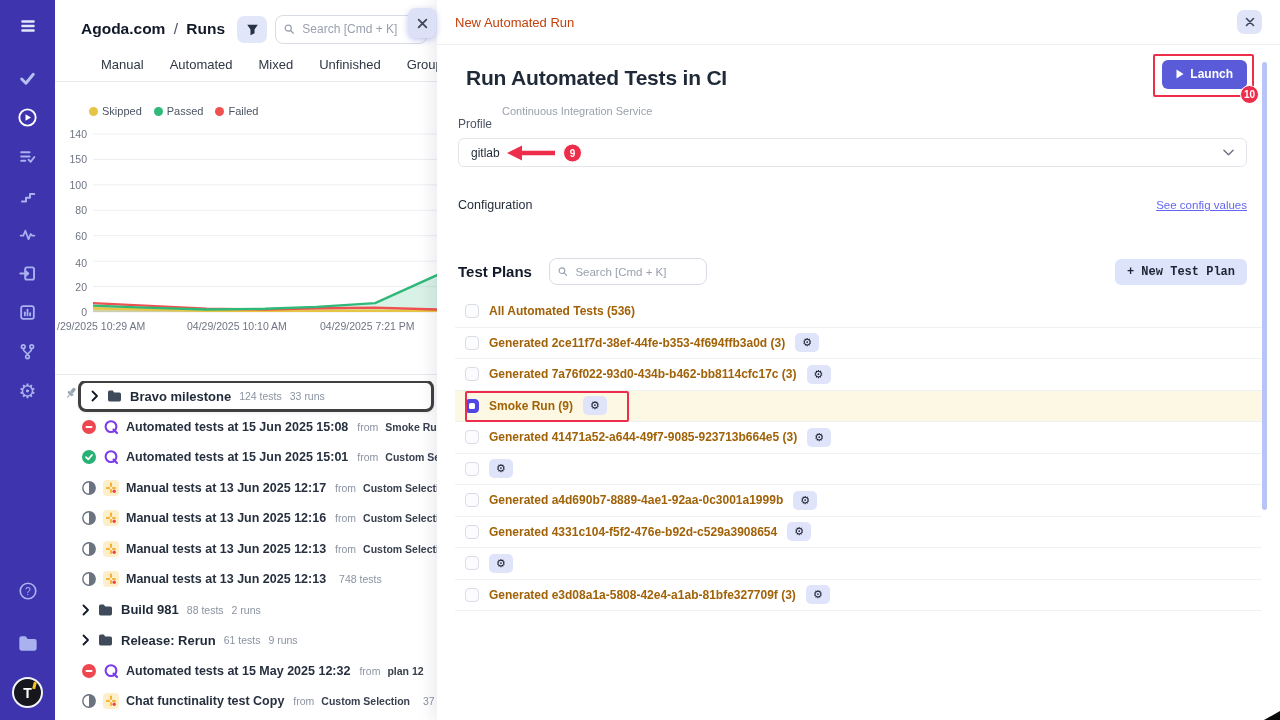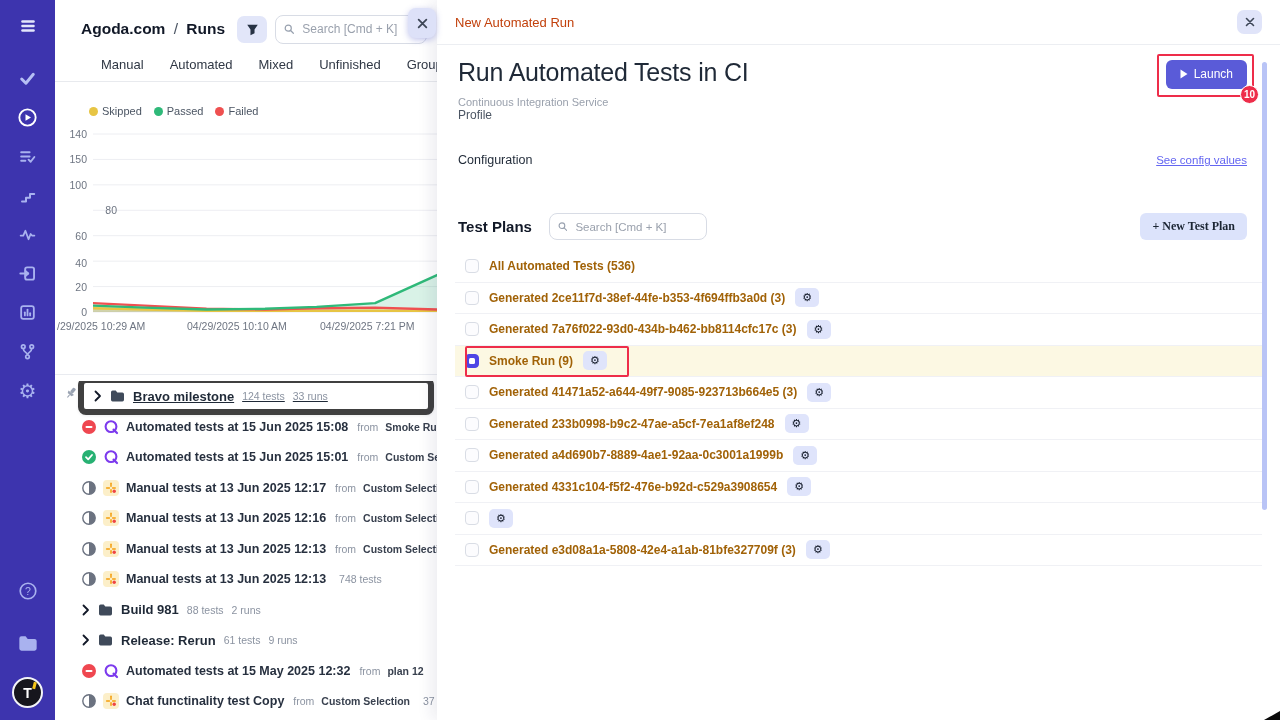--- a/index.html
+++ b/index.html
@@ -74,7 +74,7 @@
   .rp-x{margin-left:auto;width:25px;height:24px;background:#e0e4f9;border-radius:7px;display:flex;align-items:center;justify-content:center;cursor:pointer;}
   .rp-body{position:relative;padding:13px 33px 0 21px;}
   .title-row{display:flex;align-items:flex-start;justify-content:space-between;}
-  .rp-title{font-size:25px;font-weight:normal;color:#1f2937;margin:0;letter-spacing:-.2px;}
+  .rp-title{font-size:21px;font-weight:bold;color:#1f2937;margin:8px;letter-spacing:-.2px;}
   .launch-wrap{position:relative;margin-top:2px;}
   .launch-btn{background:#5a5bd8;color:#fff;border:none;border-radius:6px;padding:7px 14px 8px;font-size:12px;font-family:inherit;
               display:flex;align-items:center;gap:6px;cursor:pointer;}

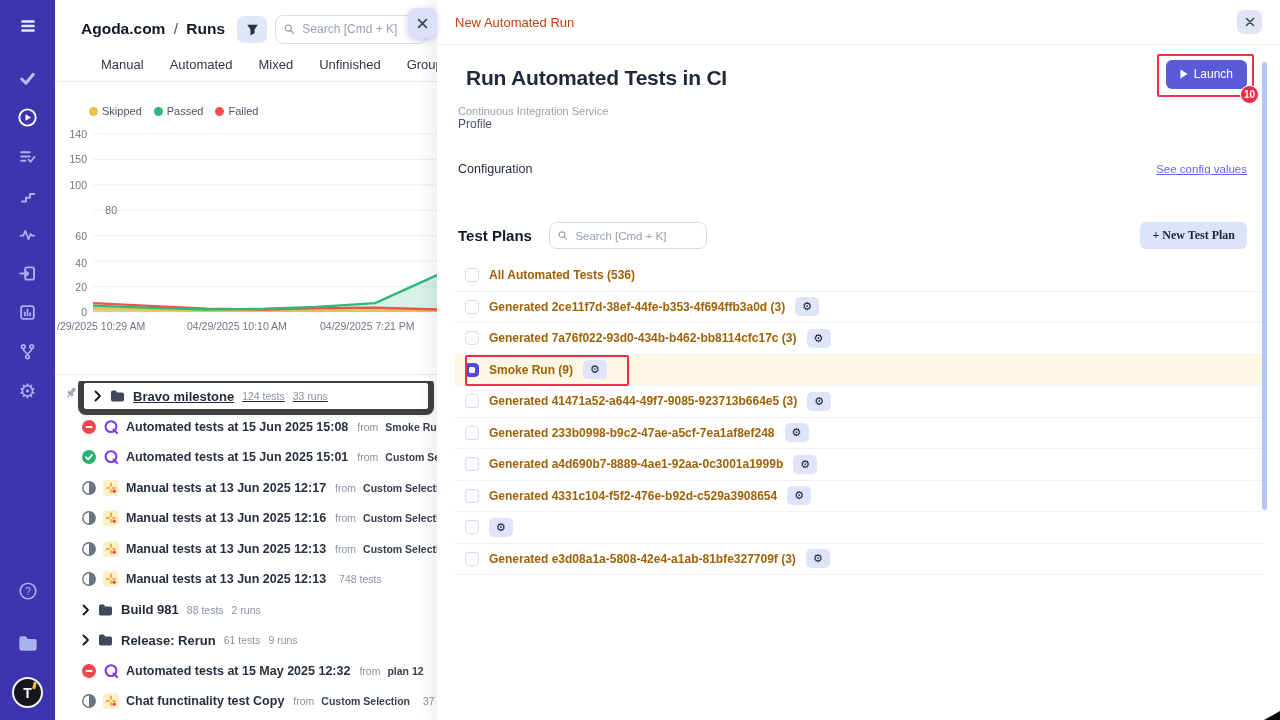--- a/index.html
+++ b/index.html
@@ -77,7 +77,7 @@
   .rp-title{font-size:21px;font-weight:bold;color:#1f2937;margin:8px;letter-spacing:-.2px;}
   .launch-wrap{position:relative;margin-top:2px;}
   .launch-btn{background:#5a5bd8;color:#fff;border:none;border-radius:6px;padding:7px 14px 8px;font-size:12px;font-family:inherit;
-              display:flex;align-items:center;gap:6px;cursor:pointer;}
+              display:flex;align-items:center;gap:6px;cursor:pointer;font-weight:bold;}
   .ann-rect{position:absolute;border:2.5px solid #ee2d4a;border-radius:2px;pointer-events:none;}
   .launch-rect{left:-9px;top:-6px;right:-7px;bottom:-8px;}
   .ann-badge{width:17px;height:17px;border-radius:50%;background:#ee2d4a;color:#fff;font-size:10px;font-weight:bold;

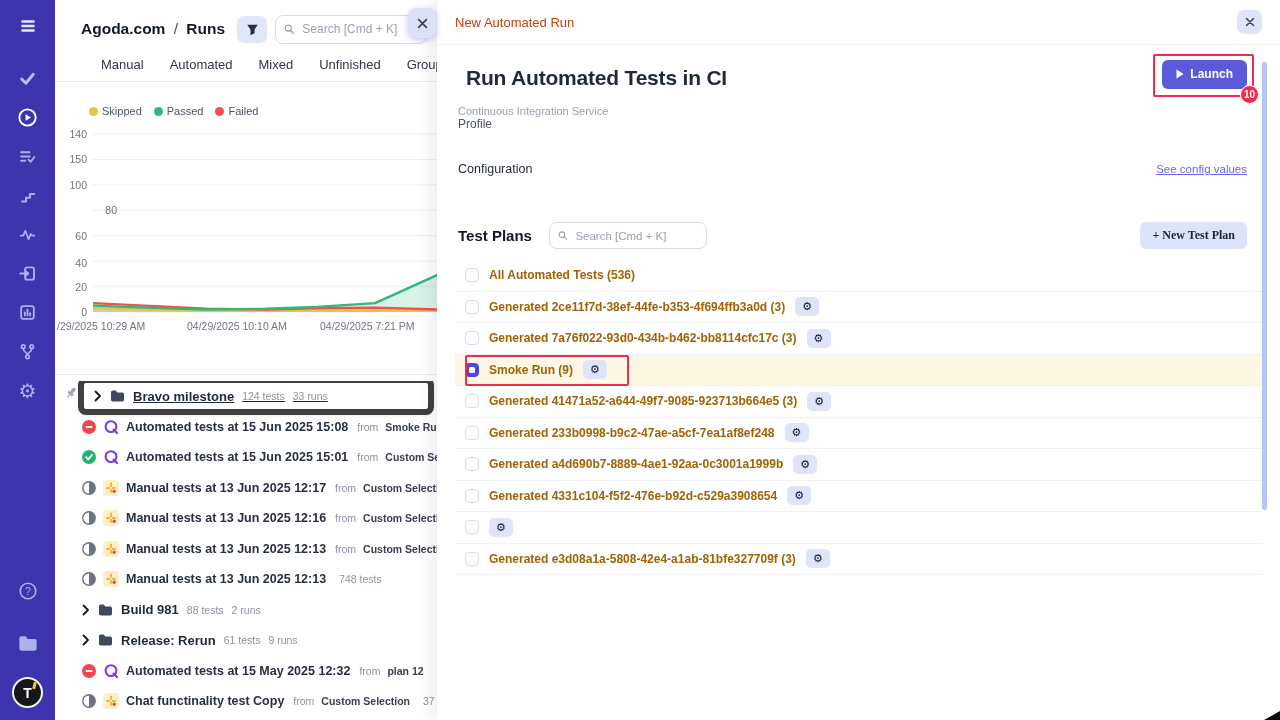--- a/index.html
+++ b/index.html
@@ -83,7 +83,7 @@
   .ann-badge{width:17px;height:17px;border-radius:50%;background:#ee2d4a;color:#fff;font-size:10px;font-weight:bold;
              display:flex;align-items:center;justify-content:center;border:1px solid #fff;box-sizing:content-box;}
   .launch-badge{position:absolute;right:-12px;bottom:-15px;}
-  .rp-sub{font-size:11px;color:#9aa1ad;margin-top:7px;}
+  .rp-sub{font-size:11px;color:#9aa1ad;margin-top:7px;margin-left:44px;}
   .fld-label{font-size:12px;color:#4b5563;}
   .select{position:relative;margin-top:7px;height:27px;border:1px solid #e2e5ea;border-radius:6px;display:flex;align-items:center;
           padding:0 12px;font-size:12px;color:#1f2937;cursor:pointer;background:#fff;}

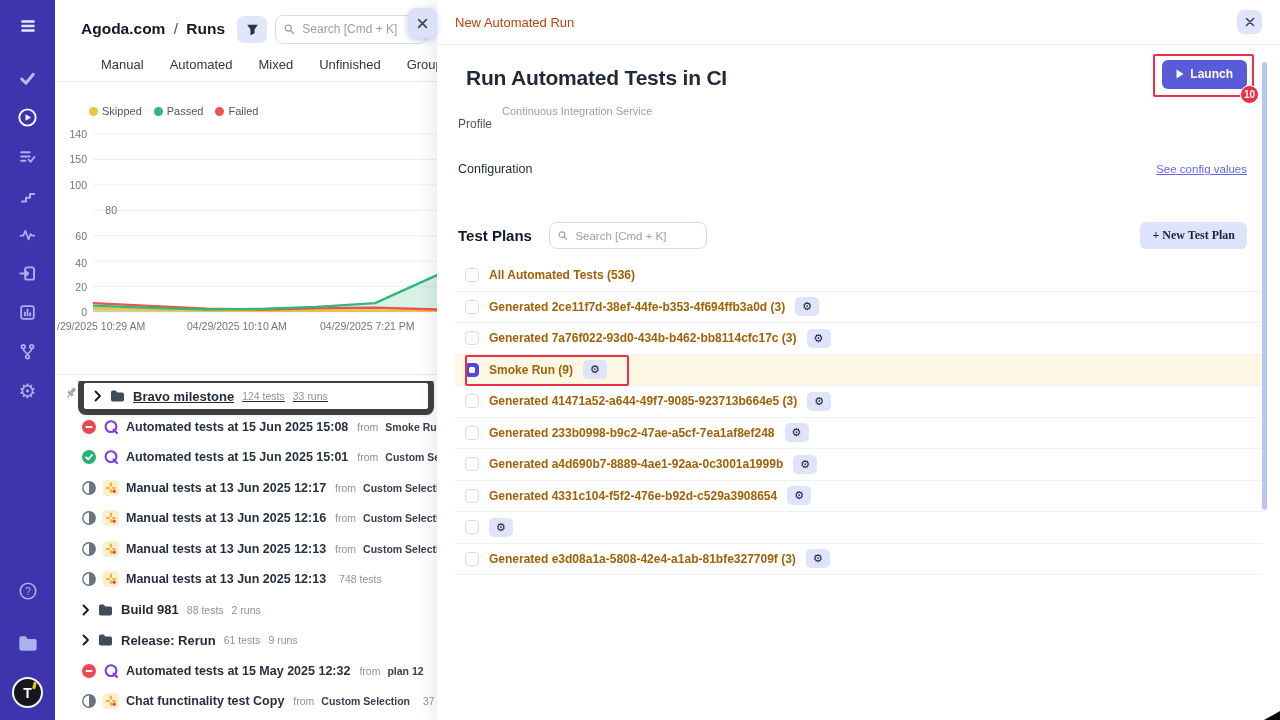--- a/index.html
+++ b/index.html
@@ -531,6 +531,18 @@
       <div class="rp-sub">Continuous Integration Service</div>
 
       <div class="fld-label">Profile</div>
+      <div class="select">
+        <span>gitlab</span>
+        <svg class="chevd" width="11" height="7" viewBox="0 0 12 7">
+            <path d="M1 1 L6 6 L11 1" stroke="#6b7280" stroke-width="1.5" fill="none" stroke-linecap="round"></path>
+          </svg>
+        <span class="ann-inline ann9">
+          <svg width="54" height="17">
+              <use href="#i-arrow-left"></use>
+            </svg>
+          <span class="ann-badge">9</span>
+        </span>
+      </div>
 
       <div class="config-row">
         <span class="config-label">Configuration</span>

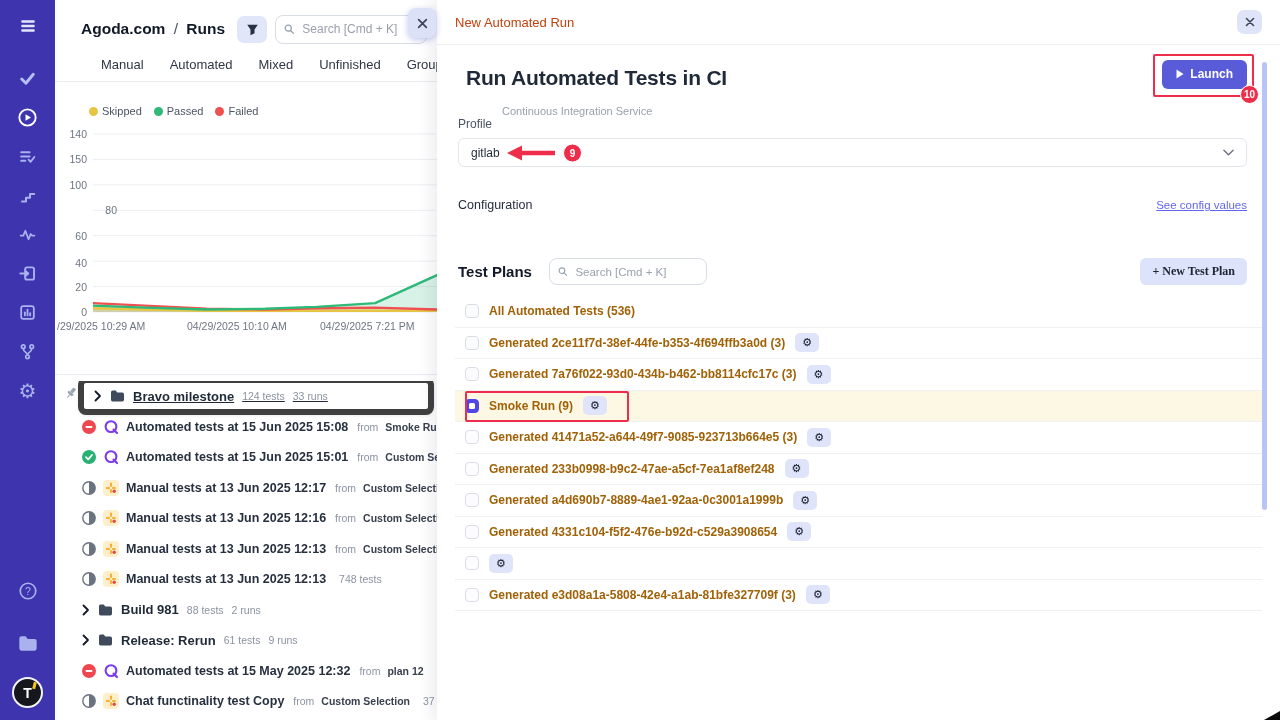--- a/index.html
+++ b/index.html
@@ -351,7 +351,7 @@
     <span class="ytick" style="top: 4px;">140</span>
         <span class="ytick" style="top: 29.4286px;">150</span>
         <span class="ytick" style="top: 54.8571px;">100</span>
-        <span class="ytick" style="top: 80.2857px; margin-left: 30px;">80</span>
+        <span class="ytick" style="top: 80.2857px;">80</span>
         <span class="ytick" style="top: 105.714px;">60</span>
         <span class="ytick" style="top: 133px;">40</span>
         <span class="ytick" style="top: 156.571px;">20</span>

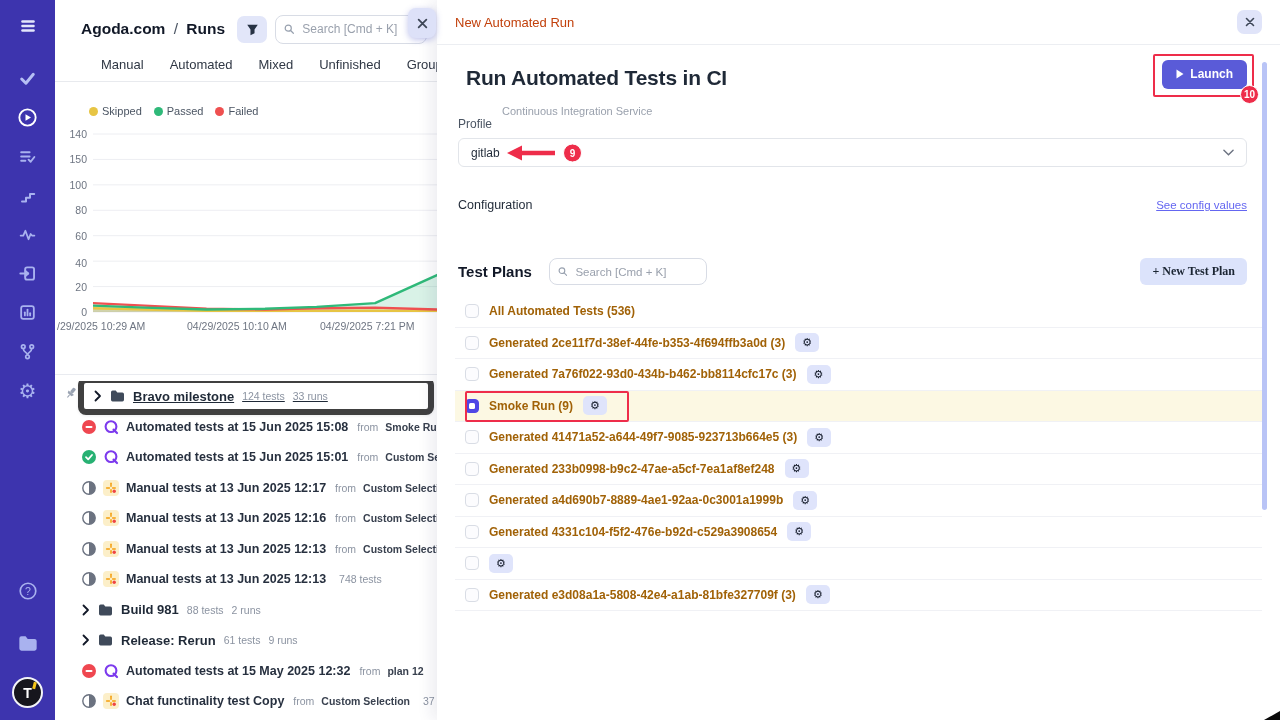--- a/index.html
+++ b/index.html
@@ -105,7 +105,7 @@
   .tp-search input{border:none;outline:none;font-size:11.5px;width:100%;font-family:inherit;background:transparent;color:#374151;}
   .tp-search input::placeholder{color:#9aa1ad;}
   .new-plan-btn{margin-left:auto;background:#dce3fb;border:none;border-radius:6px;padding:6px 12px;font-size:12px;font-weight:600;
-                color:#1b2533;font-family:Liberation Serif, serif;cursor:pointer;}
+                color:#1b2533;font-family:Liberation Mono, monospace;cursor:pointer;}
   .plans{margin:11px -15px 0 -3px;}
   .plan-row{position:relative;height:30.5px;display:flex;align-items:center;gap:10px;padding-left:10px;border-bottom:1px solid #f0f1f5;}
   .plan-row.hl{background:#fcf8e3;}

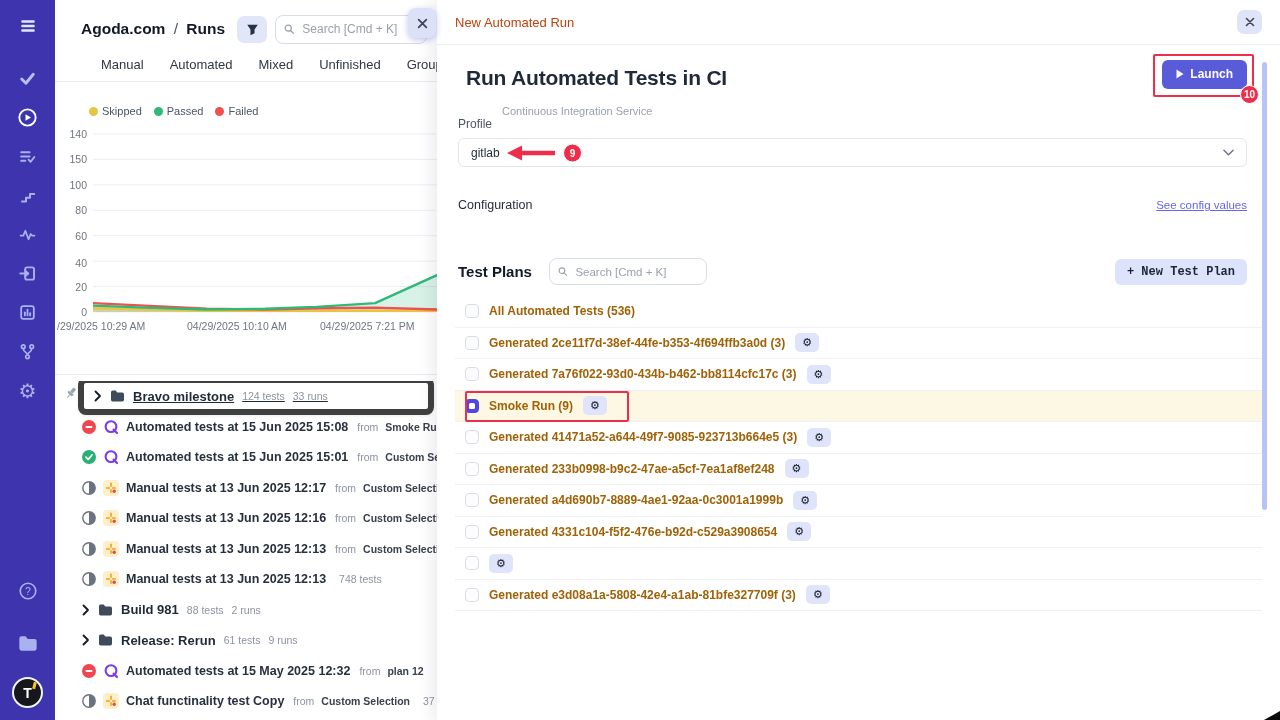--- a/index.html
+++ b/index.html
@@ -60,8 +60,8 @@
   .folder-row:not(.pinned) .pin{display:none;}
   .folder-card{display:flex;align-items:center;gap:8px;min-width:0;flex:1;}
   .folder-row.pinned{padding-left:23px;}
-  .folder-row.pinned .folder-card{border:6px solid #404040;border-radius:8px;height:26px;padding:0 10px;margin-right:3px;
-        box-shadow:0 1px 3px rgba(16,24,40,.08);background:#fff;text-decoration:underline;}
+  .folder-row.pinned .folder-card{border:3px solid #404040;border-radius:8px;height:26px;padding:0 10px;margin-right:3px;
+        box-shadow:0 1px 3px rgba(16,24,40,.08);background:#fff;}
   .chev{width:8px;height:12px;flex:0 0 auto;}
   .fold{width:15px;height:14px;flex:0 0 auto;}
   .f-name{font-size:13px;font-weight:bold;color:#1f2937;}

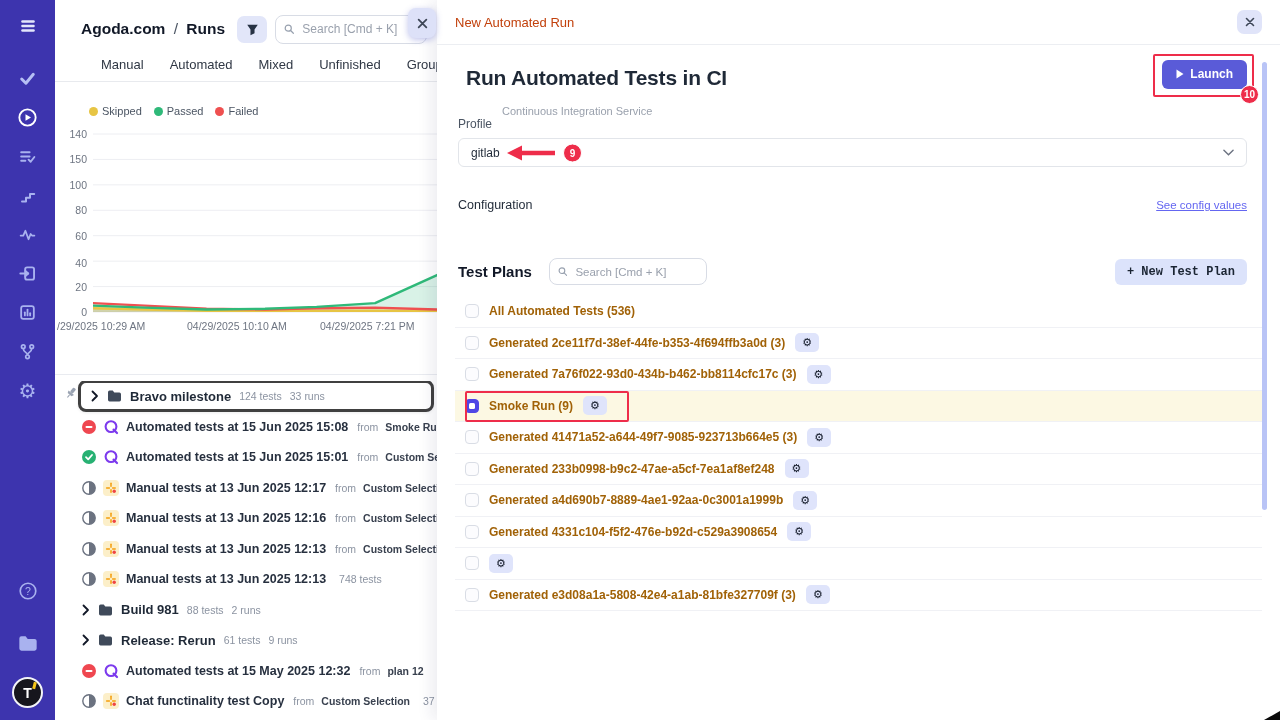--- a/index.html
+++ b/index.html
@@ -609,7 +609,6 @@
     <span class="cbox">
               <i></i>
             </span>
-    <span class="plan-label">Generated 233b0998-b9c2-47ae-a5cf-7ea1af8ef248</span>
     <span class="gear-chip">
               <span>⚙</span>
             </span>

